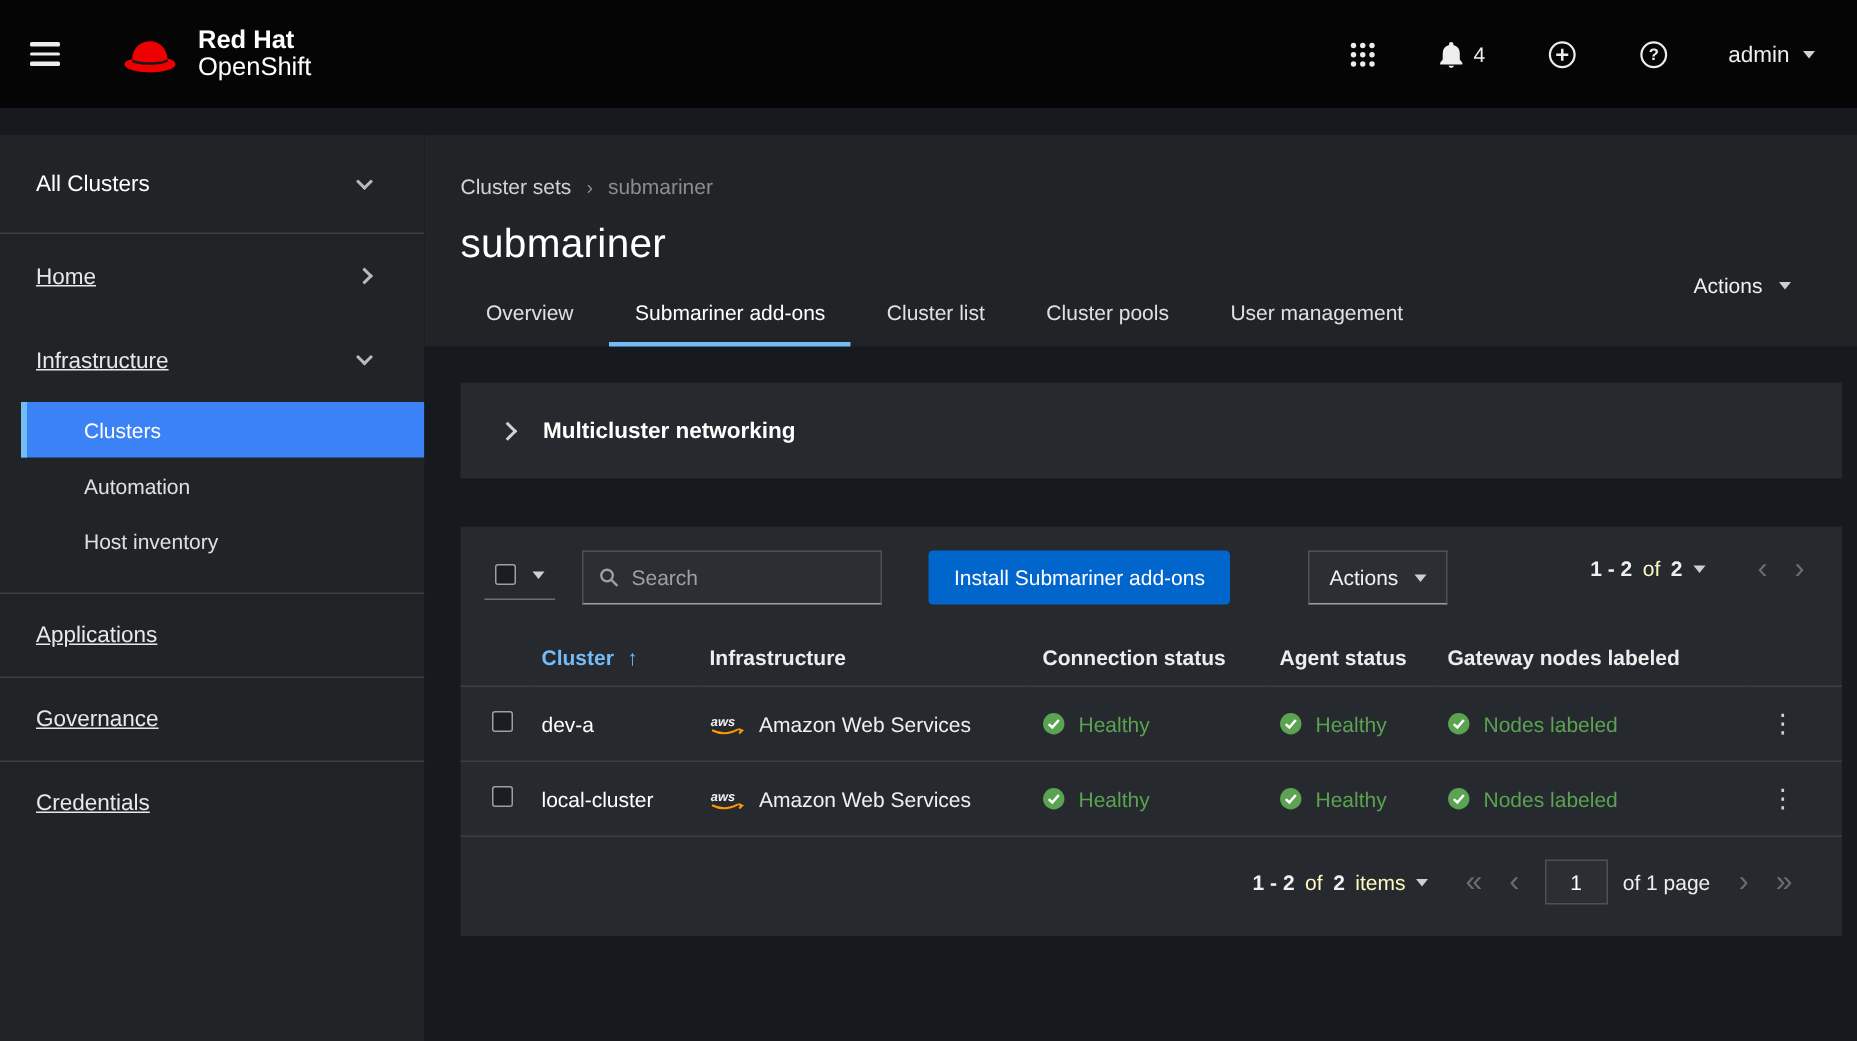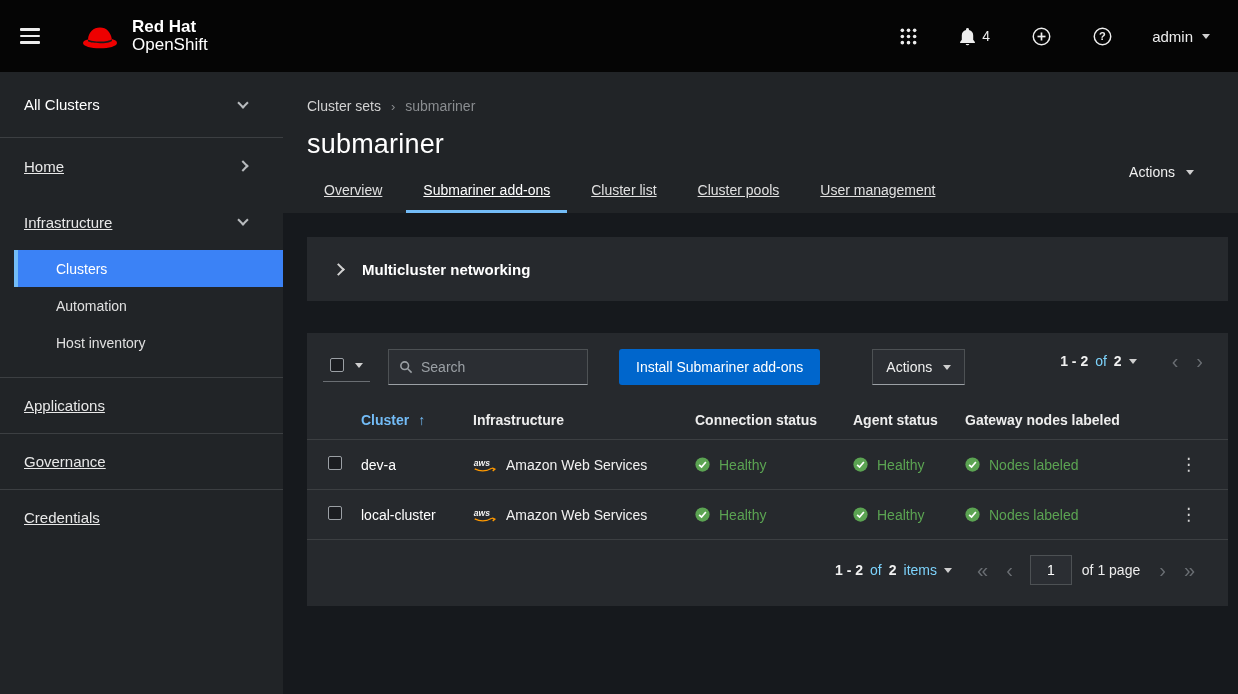--- a/index.html
+++ b/index.html
@@ -37,7 +37,7 @@
   .chev.right{transform:rotate(-45deg);margin-top:0;}
 
   
-  .layout{flex:1;display:flex;min-height:0;}
+  .layout{flex:1;display:flex;min-height:0;margin-top:18px;}
 
   
   .sidebar{flex:0 0 283px;background:var(--panel-bg);display:flex;flex-direction:column;overflow:hidden;}

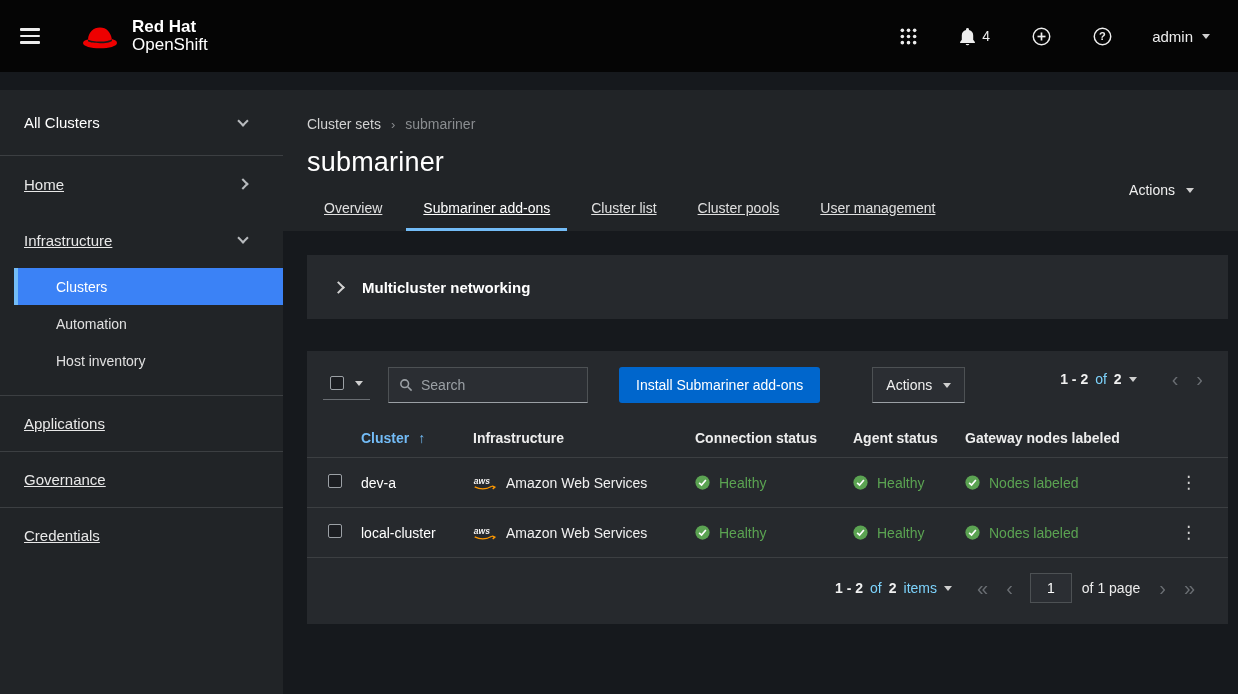--- a/index.html
+++ b/index.html
@@ -58,7 +58,7 @@
   .page-title{font-size:27px;font-weight:400;color:#fff;margin-bottom:13px;letter-spacing:.2px;}
   .page-actions{position:absolute;right:44px;top:92px;display:flex;align-items:center;gap:11px;cursor:pointer;font-size:14px;color:#f0f0f0;background:none;border:none;font-family:inherit;}
   .tabs{display:flex;}
-  .tab{padding:9px 17px 12px;font-size:14px;color:#e0e0e0;cursor:pointer;border-bottom:3px solid transparent;white-space:nowrap;text-decoration:underline;}
+  .tab{padding:9px 17px 12px;font-size:14px;color:#e0e0e0;cursor:pointer;border-bottom:3px solid transparent;white-space:nowrap;}
   .tab.active{color:#fff;border-bottom-color:var(--link-blue);}
   .tab + .tab{margin-left:7px;}
 

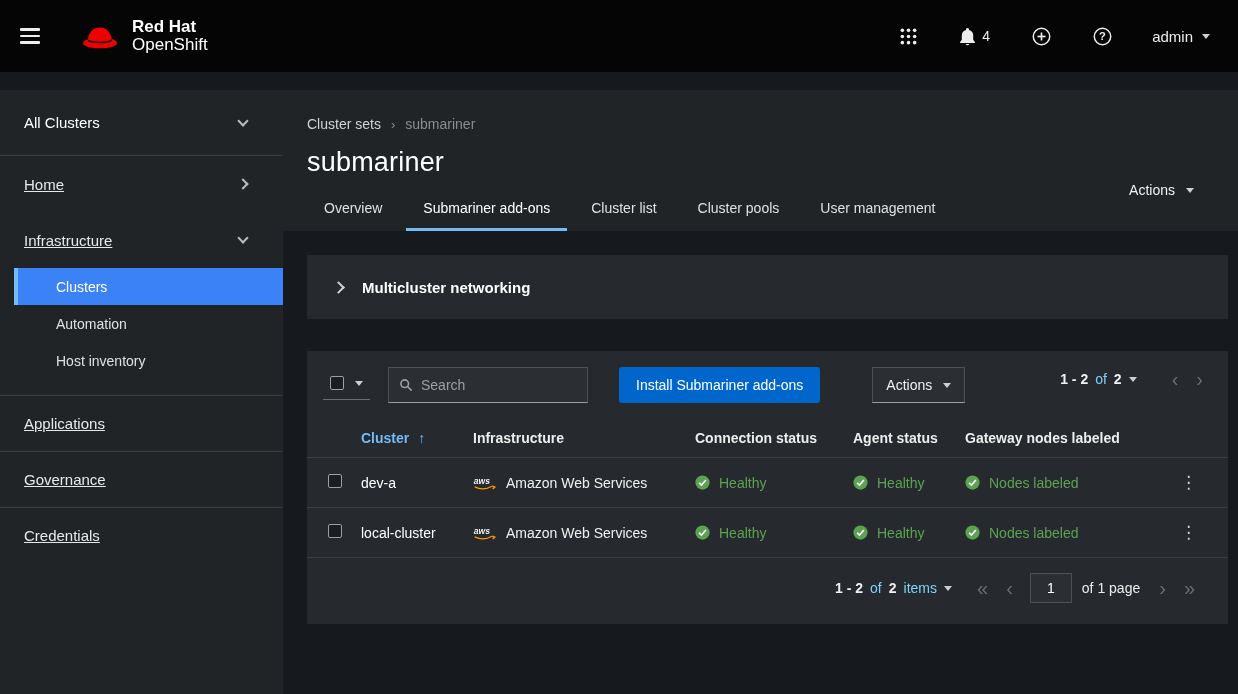--- a/index.html
+++ b/index.html
@@ -80,7 +80,7 @@
   .pagination-top{margin-left:auto;display:flex;align-items:center;}
   .pag-summary{display:flex;align-items:center;gap:7px;background:none;border:none;color:#f0f0f0;font-size:14px;cursor:pointer;font-family:inherit;}
   .pag-summary b{font-weight:700;}
-  .dim{color:#7dd3fc;font-weight:400;}
+  .dim{color:#fef9c3;font-weight:400;}
   .nav-arrow{background:none;border:none;color:#6a6e73;font-size:20px;cursor:pointer;padding:2px 9px;line-height:1;font-family:inherit;}
   .pagination-top .nav-arrow.first{margin-left:26px;}
 

